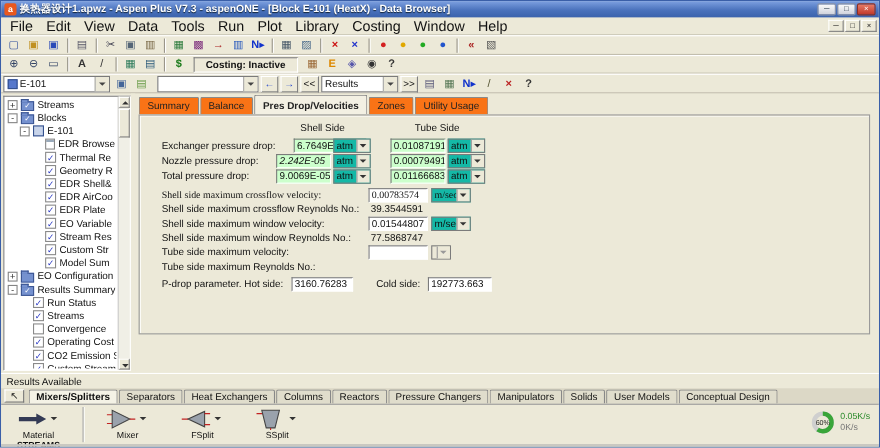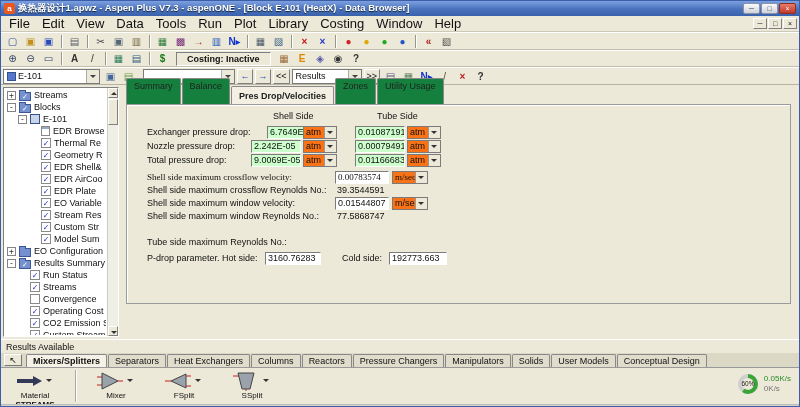--- a/index.html
+++ b/index.html
@@ -87,7 +87,7 @@
 
   .content { position:absolute; left:122px; top:0; right:0; bottom:0; }
   .tabstrip { position:absolute; left:3px; top:1px; right:0; height:18px; display:flex; align-items:flex-end; }
-  .tab { height:26px; line-height:15px; padding:0 7px; font-size:9px; color:#222; background:#15803d;
+  .tab { height:16px; line-height:15px; padding:0 7px; font-size:9px; color:#222; background:#f97316;
     border:1px solid #8a8a8a; border-bottom:none; border-radius:2px 2px 0 0; margin-right:1px; white-space:nowrap; }
   .tab.selected { background:#f3f0e3; font-weight:bold; height:18px; line-height:18px; }
   .form-panel { position:absolute; left:3px; top:19px; right:10px; height:200px; background:#ece9d8;

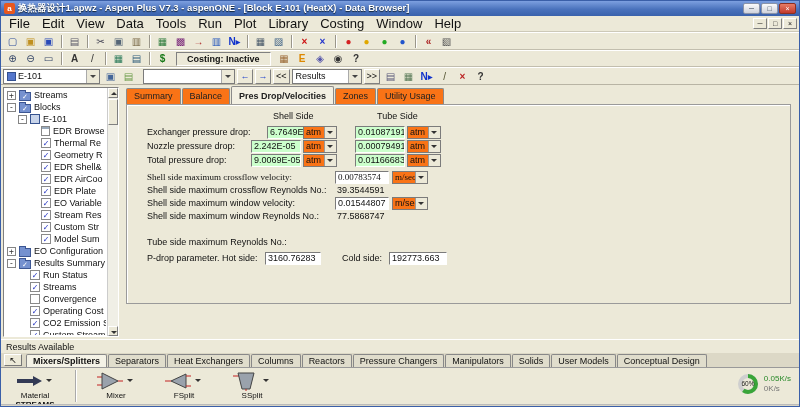--- a/index.html
+++ b/index.html
@@ -102,7 +102,7 @@
   .ffield.green { background:#ccffcc; }
   .ffield.white { background:#fff; }
   .fplain { position:absolute; font-size:9px; line-height:13px; }
-  .ucombo { position:absolute; height:13px; display:flex; align-items:stretch; background:#f97316; border:1px solid #7b7b7b; }
+  .ucombo { position:absolute; height:13px; display:flex; align-items:stretch; background:#14b8a6; border:1px solid #7b7b7b; }
   .ucombo.disabled { background:#ece9d8; }
   .ucombo .uval { flex:1; font-size:9px; line-height:11px; padding:0 2px; overflow:hidden; }
   .ucombo .uarr { width:12px; flex:none; background:#ece9d8; border-left:1px solid #999; position:relative; }

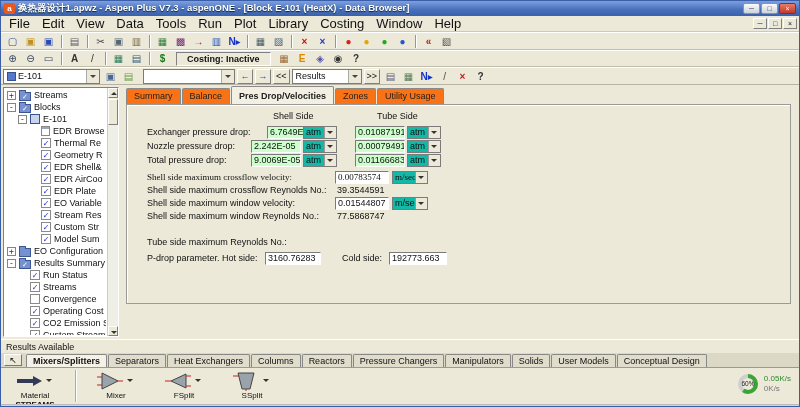--- a/index.html
+++ b/index.html
@@ -405,7 +405,7 @@
           </div>
           <div class="frow" style="top: 35px;">
             <div class="flabel">Nozzle pressure drop:</div>
-            <div class="ffield green" style="left: 124px; width: 50px;">2.242E-05</div>
+            <div class="ffield green" style="left: 124px; width: 50px; font-style: italic;">2.242E-05</div>
             <div class="ucombo" style="left: 176px; width: 34px;">
               <div class="uval">atm</div>
               <div class="uarr"></div>

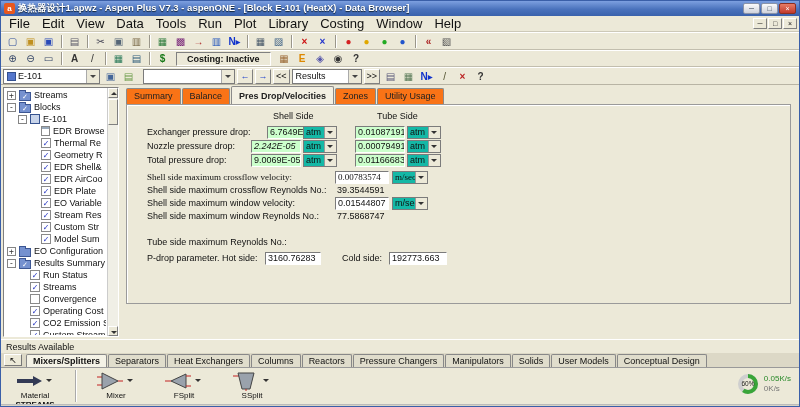--- a/index.html
+++ b/index.html
@@ -453,6 +453,14 @@
             <div class="flabel">Shell side maximum window Reynolds No.:</div>
             <div class="fplain" style="left: 210px;">77.5868747</div>
           </div>
+          <div class="frow" style="top: 118px;">
+            <div class="flabel">Tube side maximum velocity:</div>
+            <div class="ffield white" style="left: 208px; width: 54px;"></div>
+            <div class="ucombo disabled" style="left: 265px; width: 18px;">
+              <div class="uval"></div>
+              <div class="uarr"></div>
+            </div>
+          </div>
           <div class="frow" style="top: 131px;">
             <div class="flabel">Tube side maximum  Reynolds No.:</div>
             <div class="fplain" style="left: 210px;"></div>

